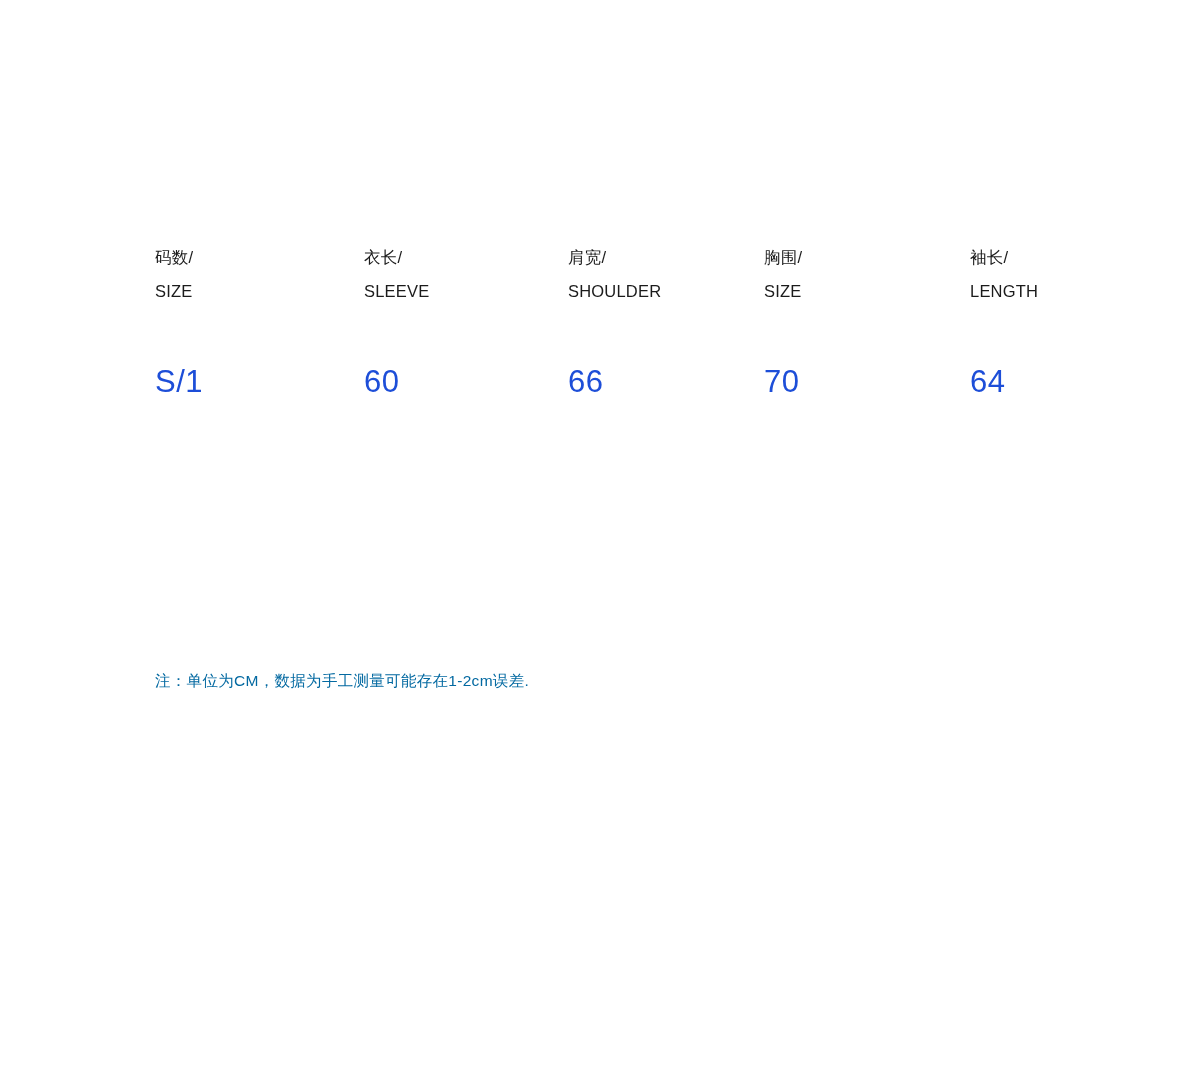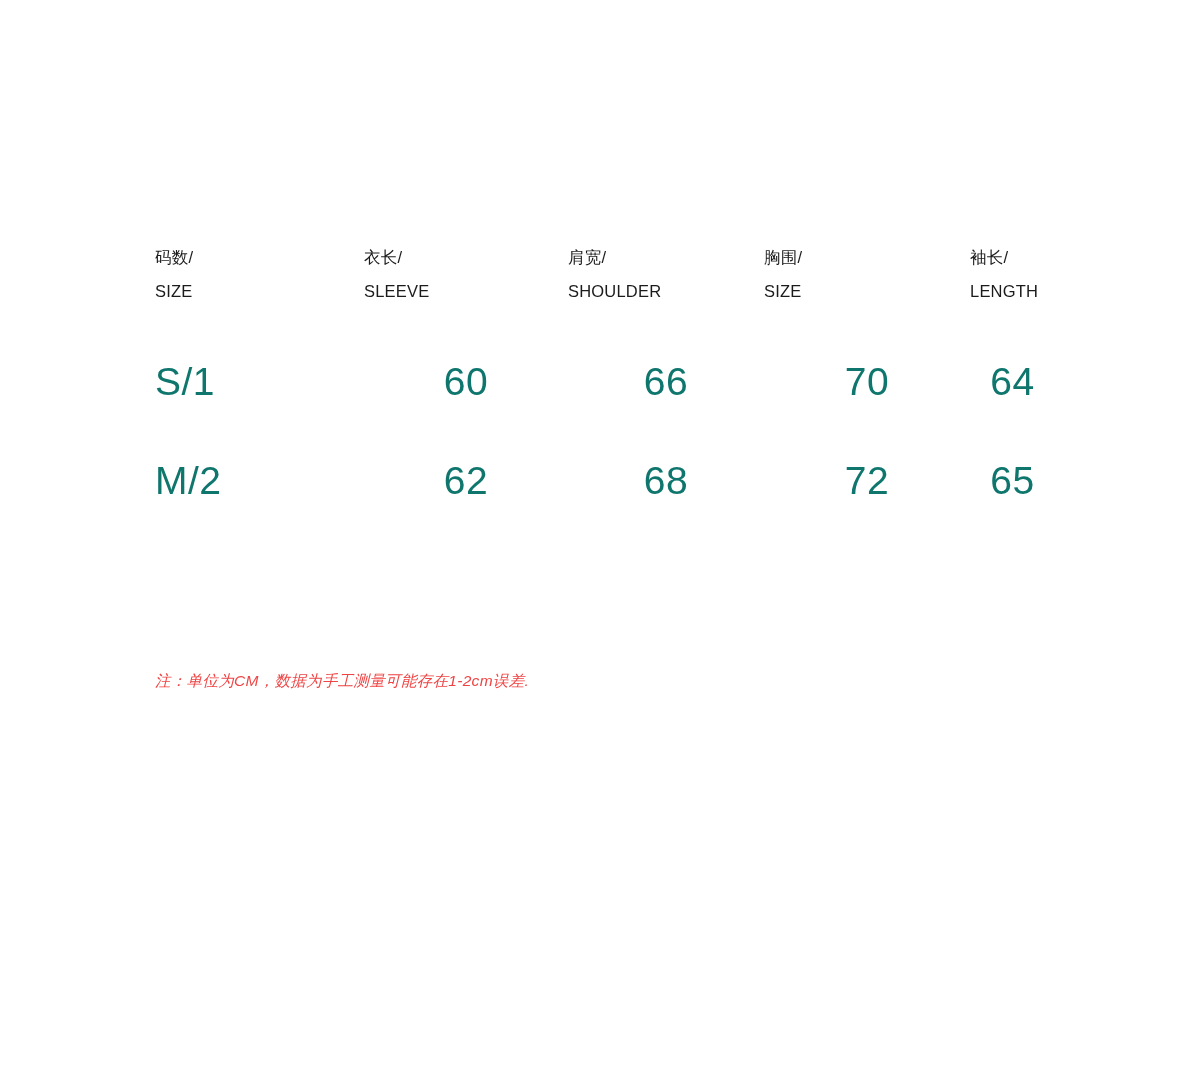--- a/index.html
+++ b/index.html
@@ -69,9 +69,9 @@
     padding: 0;
     height: 99px;
     vertical-align: middle;
-    font-size: 39px;
+    font-size: 31px;
     line-height: 36px;
-    color: #0f766e;
+    color: #1d4ed8;
     font-weight: 300;
     letter-spacing: 0.5px;
   }

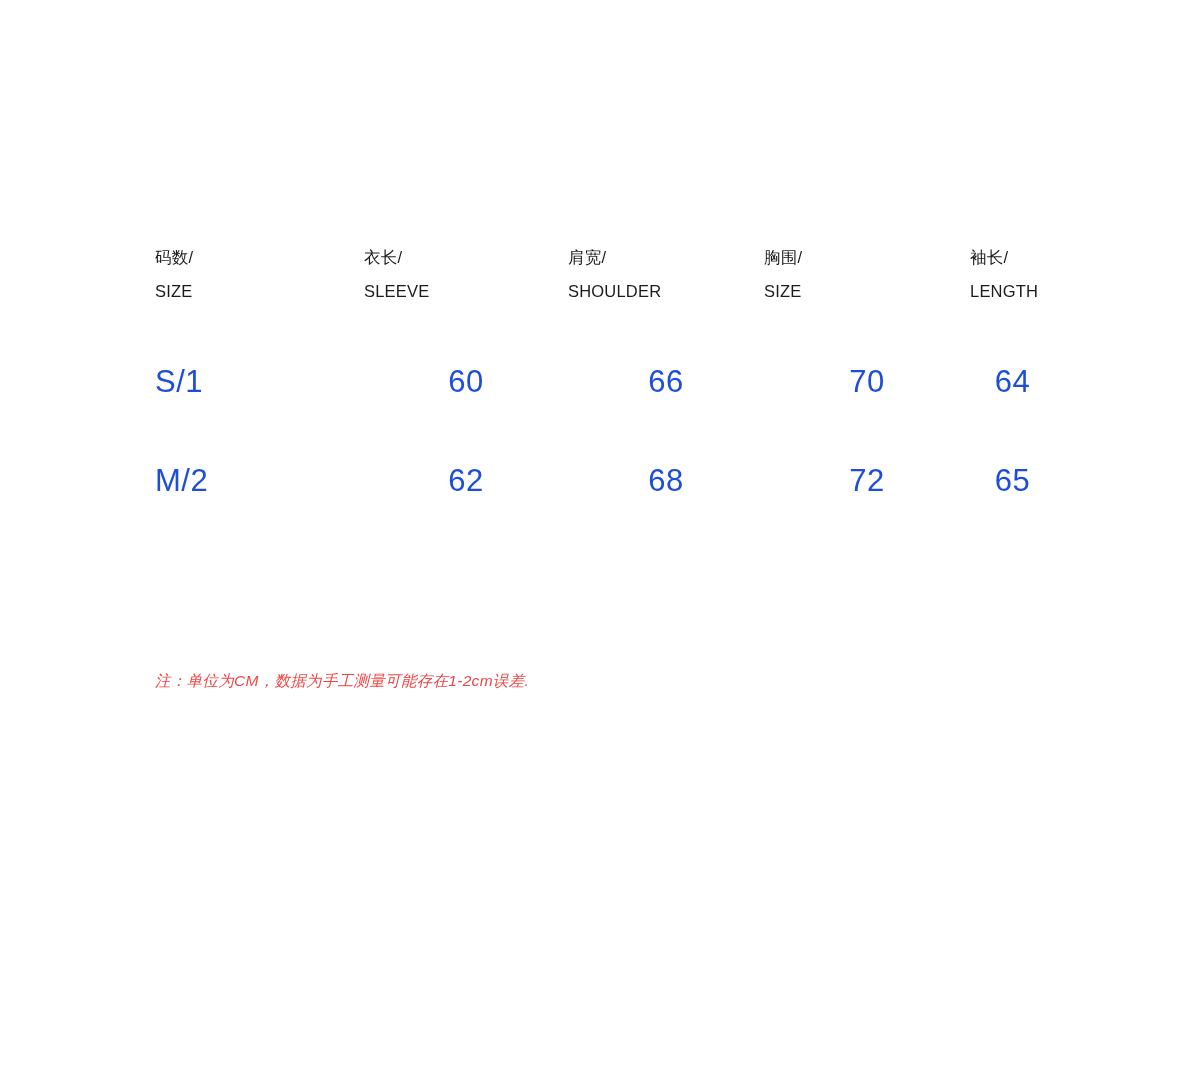--- a/index.html
+++ b/index.html
@@ -80,7 +80,7 @@
     text-align: left;
   }
   td.val-cell {
-    text-align: center;
+    text-align: left;
     padding-left: 54px;
   }
 

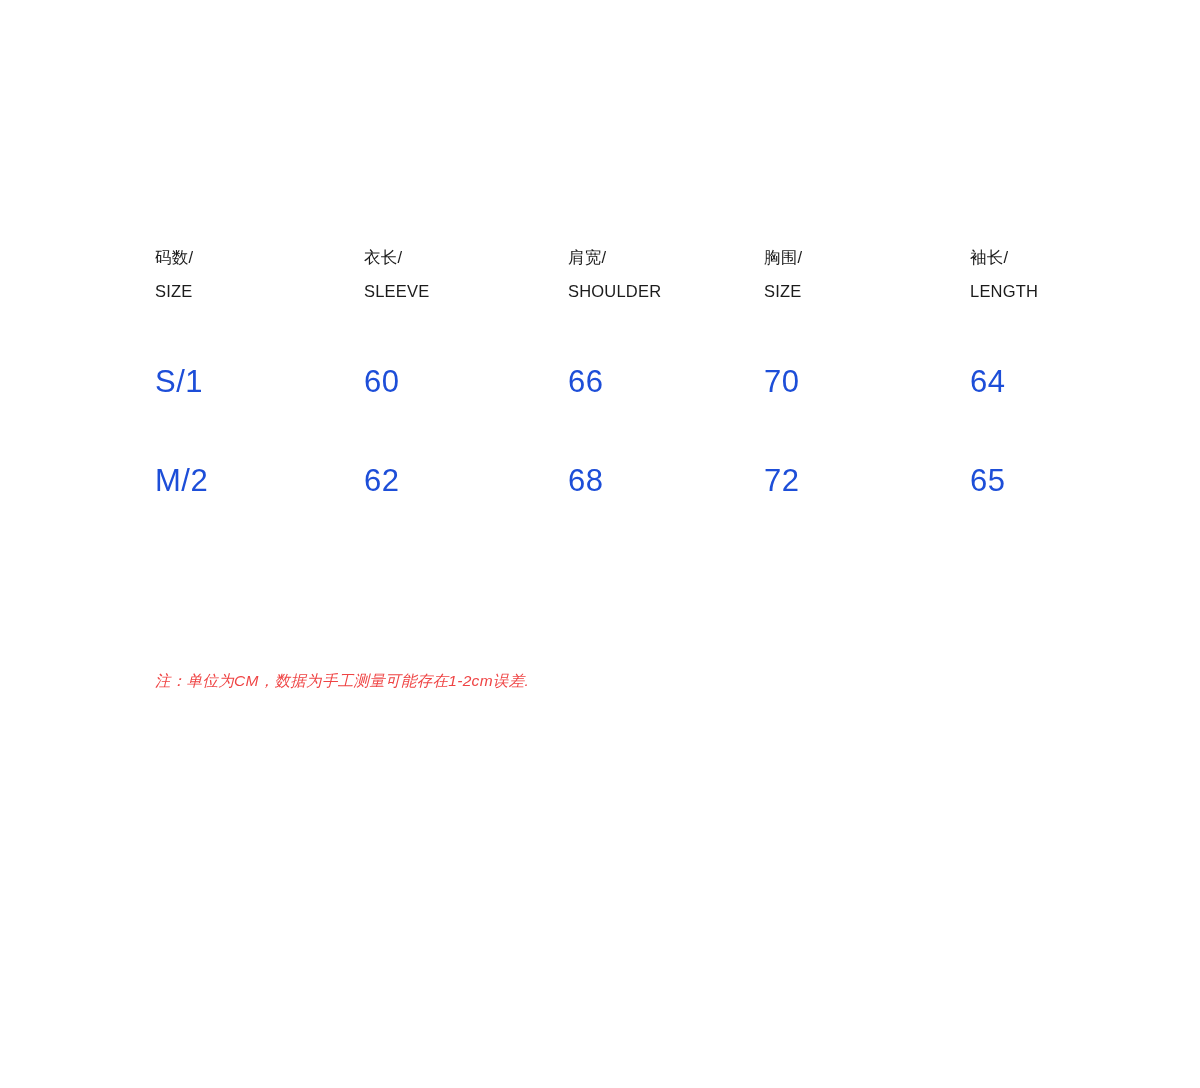--- a/index.html
+++ b/index.html
@@ -152,13 +152,6 @@
           <td class="val-cell">70</td>
           <td class="val-cell">64</td>
         </tr>
-        <tr>
-          <td class="size-cell">M/2</td>
-          <td class="val-cell">62</td>
-          <td class="val-cell">68</td>
-          <td class="val-cell">72</td>
-          <td class="val-cell">65</td>
-        </tr>
       </tbody>
     </table>
   </div>

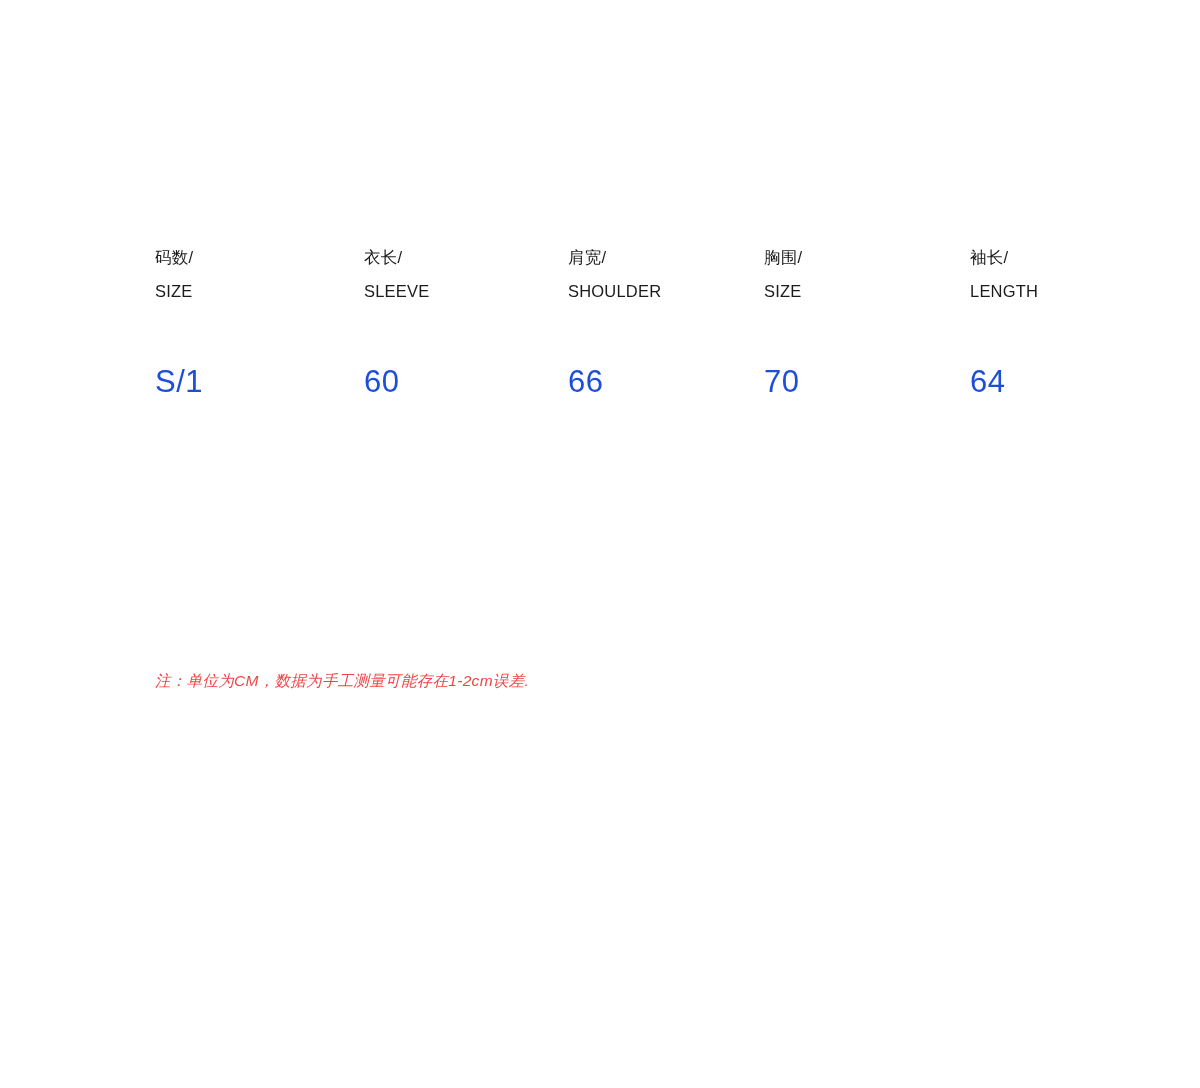--- a/index.html
+++ b/index.html
@@ -90,10 +90,9 @@
     top: 668px;
     font-size: 15.5px;
     line-height: 26px;
-    color: #ef4444;
+    color: #0369a1;
     letter-spacing: 0.3px;
     white-space: nowrap;
-    font-style: italic;
   }
 </style>
 </head>

